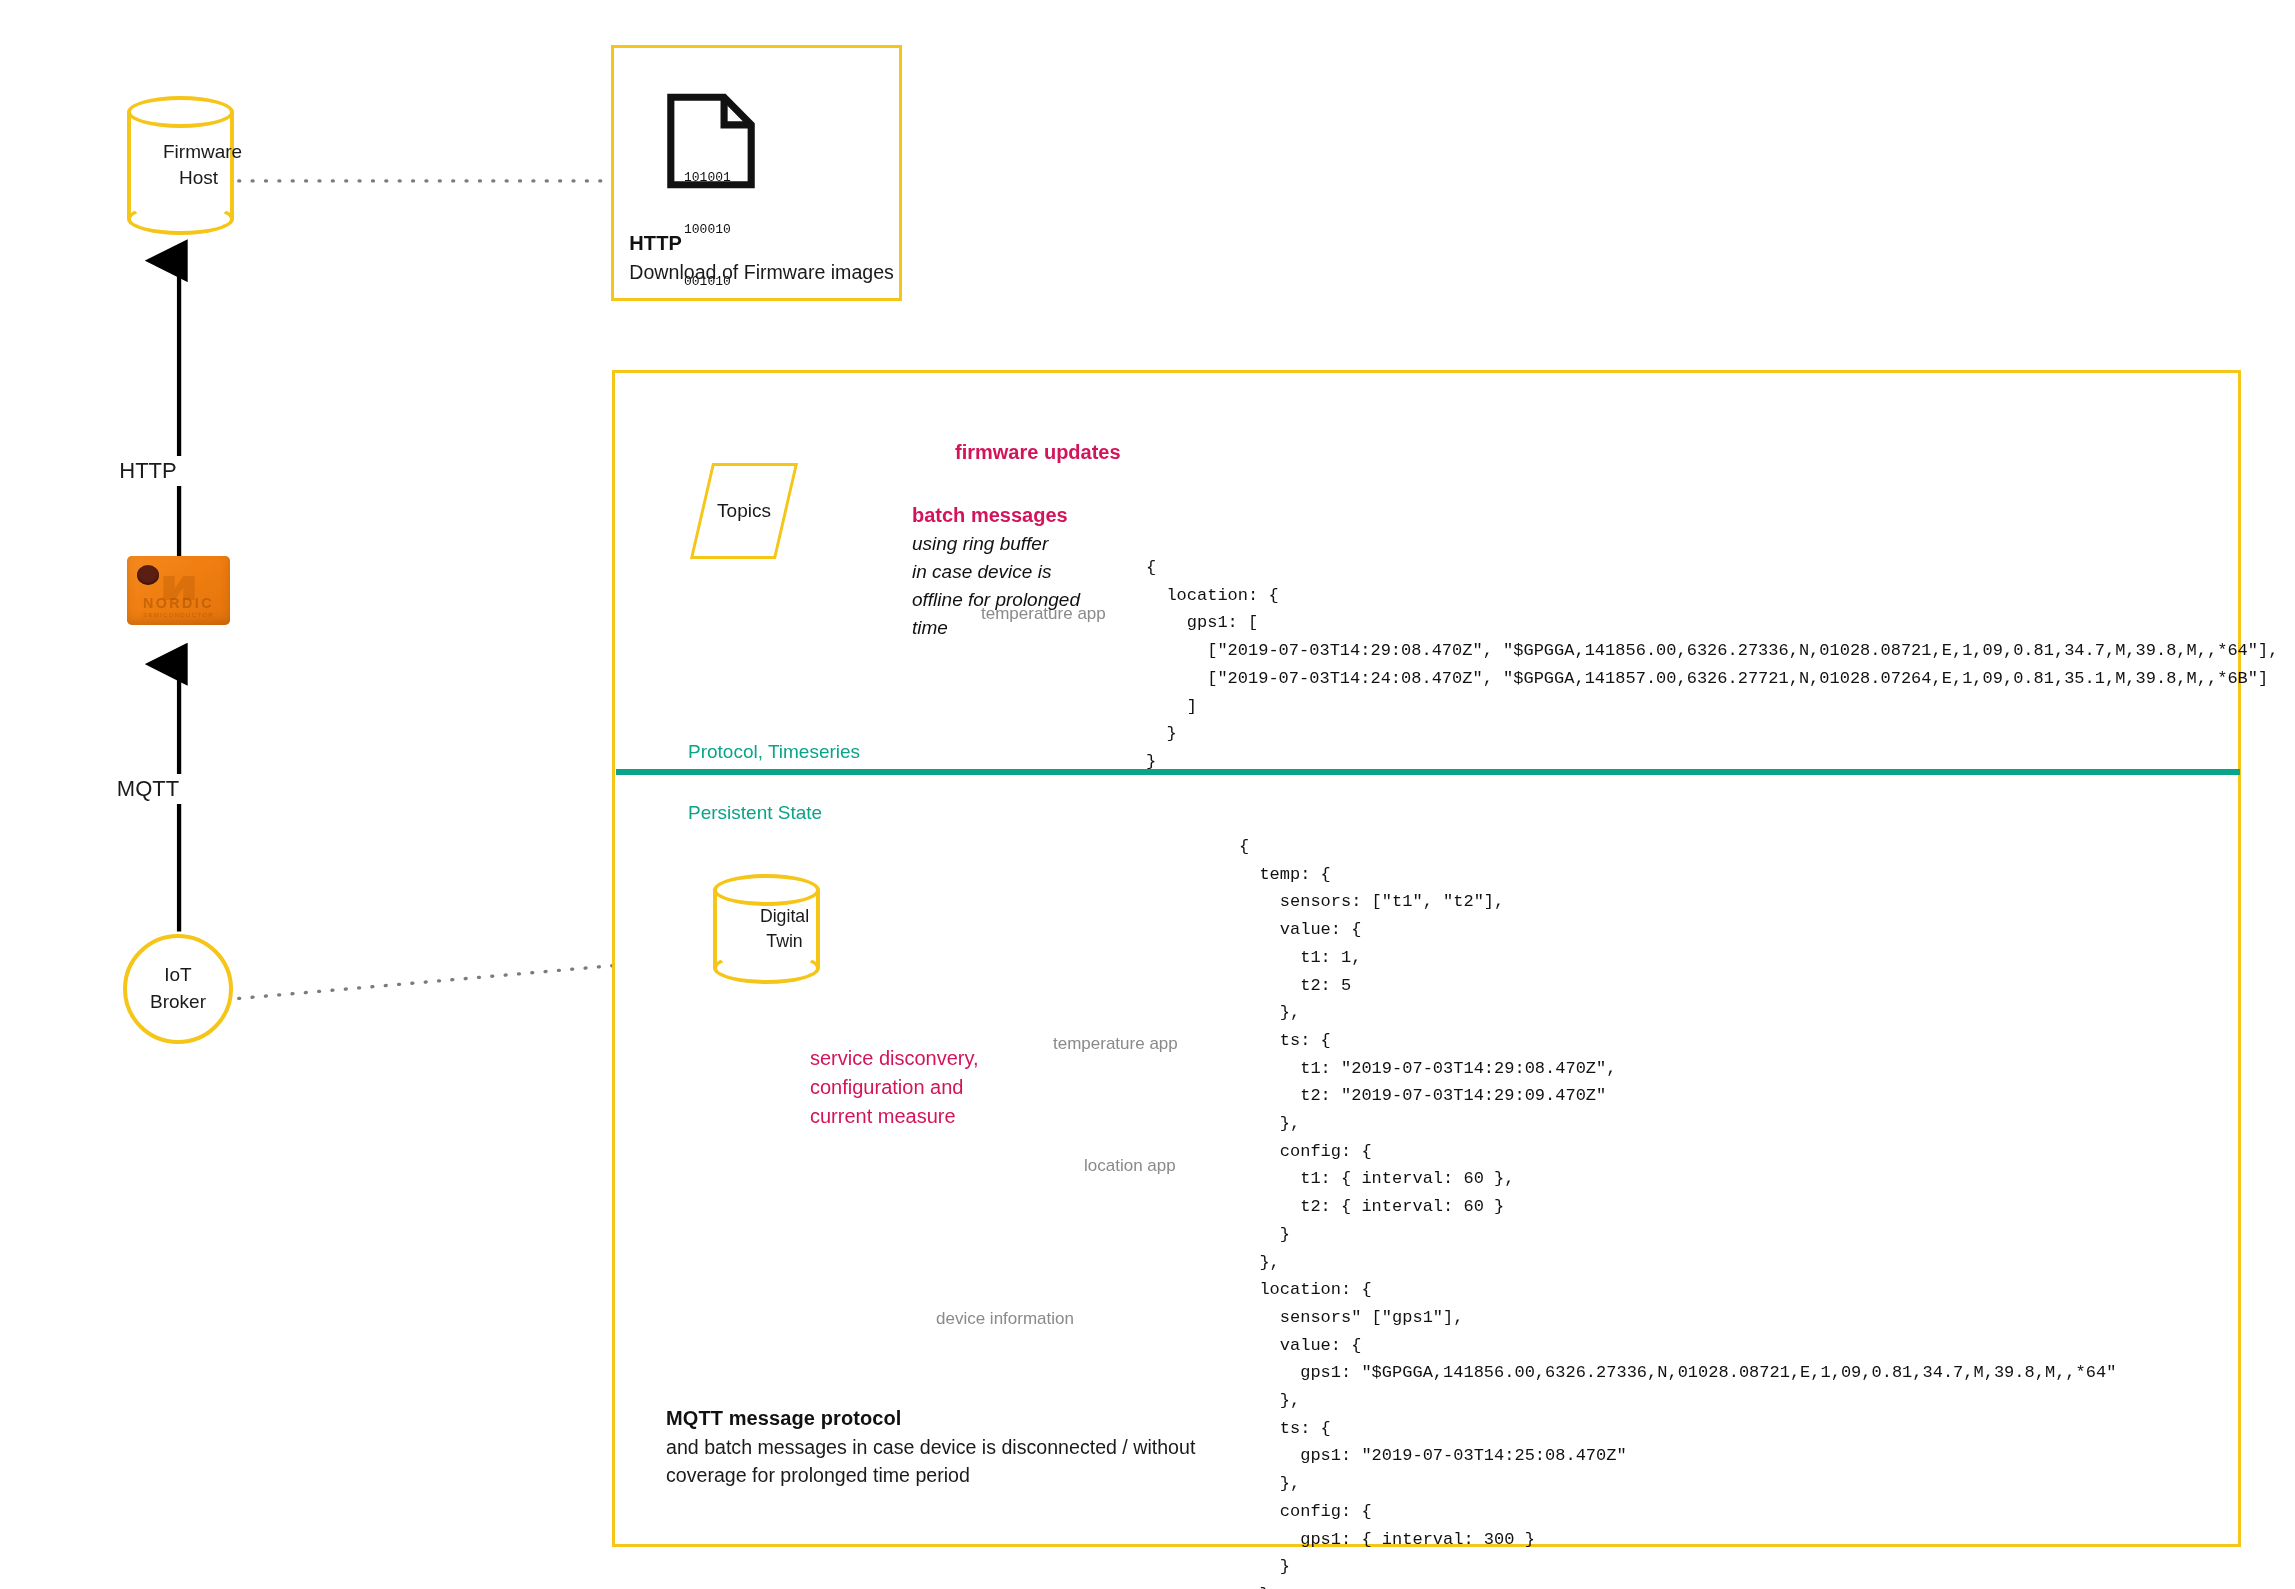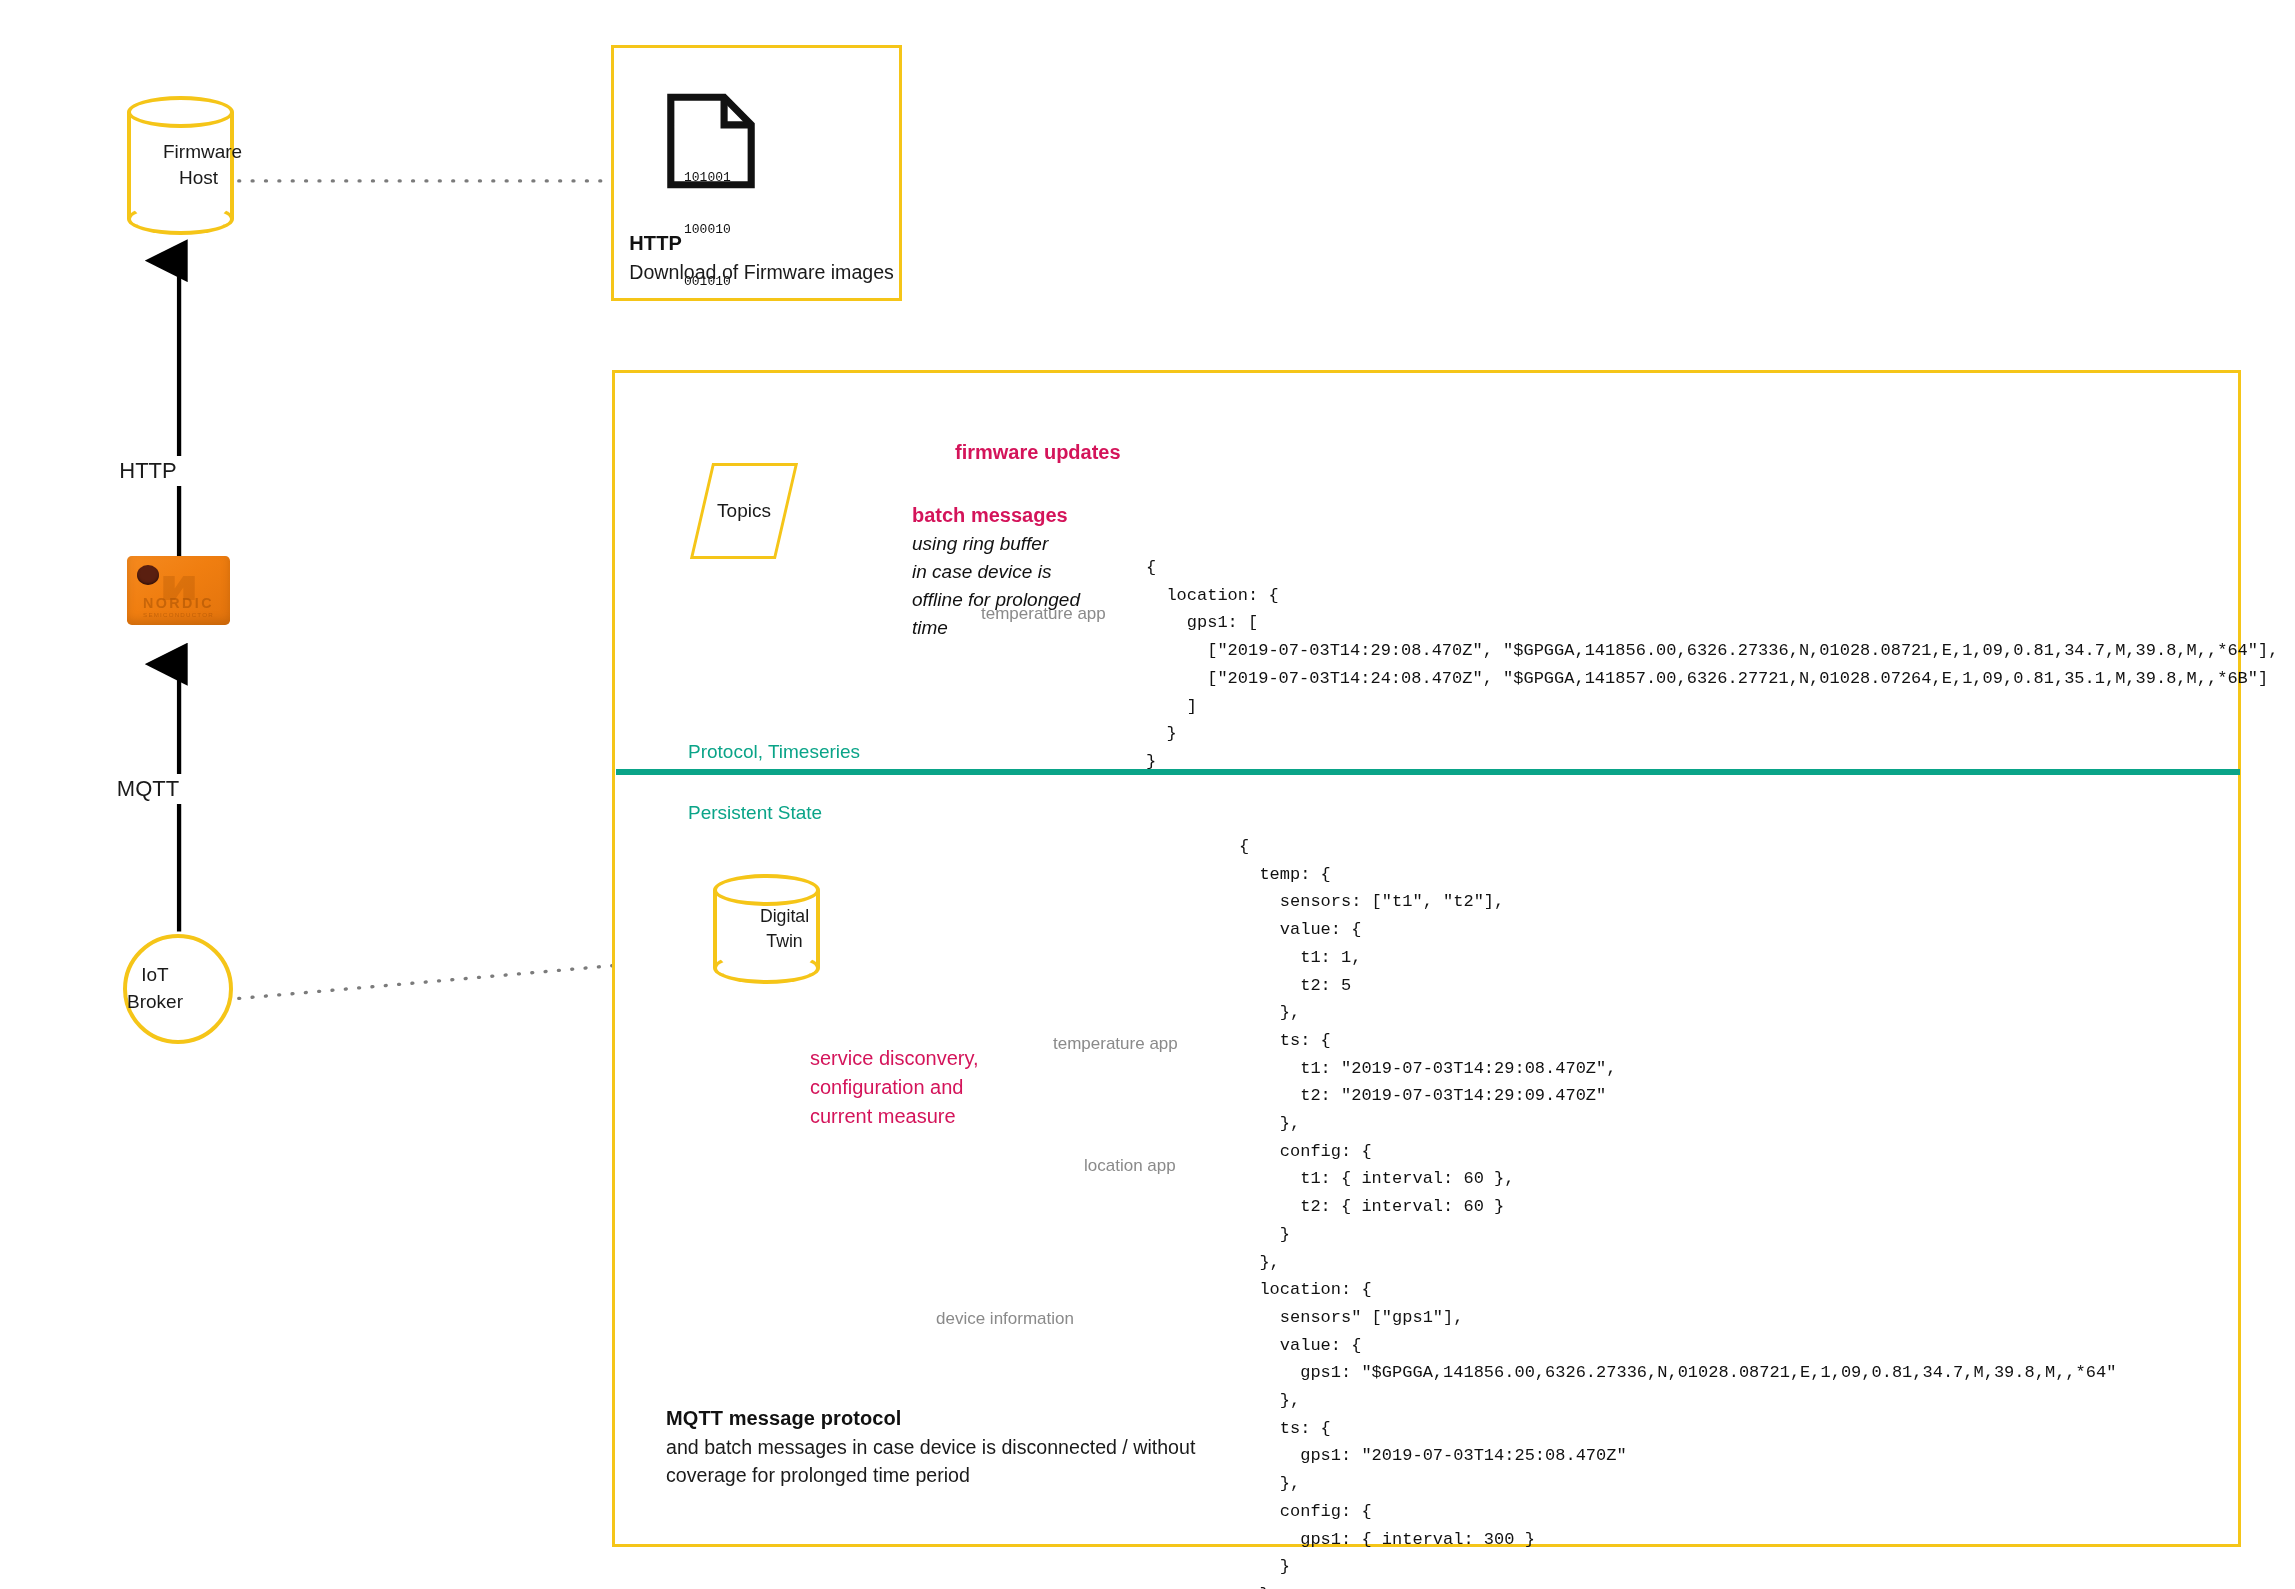--- a/index.html
+++ b/index.html
@@ -33,7 +33,7 @@
   .circle{
     position:absolute;border:4.3px solid var(--yc);border-radius:50%;
     background:#fff;box-sizing:border-box;
-    display:flex;align-items:center;justify-content:flex-start;
+    display:flex;align-items:center;justify-content:center;
     text-align:center;font-size:19px;line-height:1.42;
   }
 

